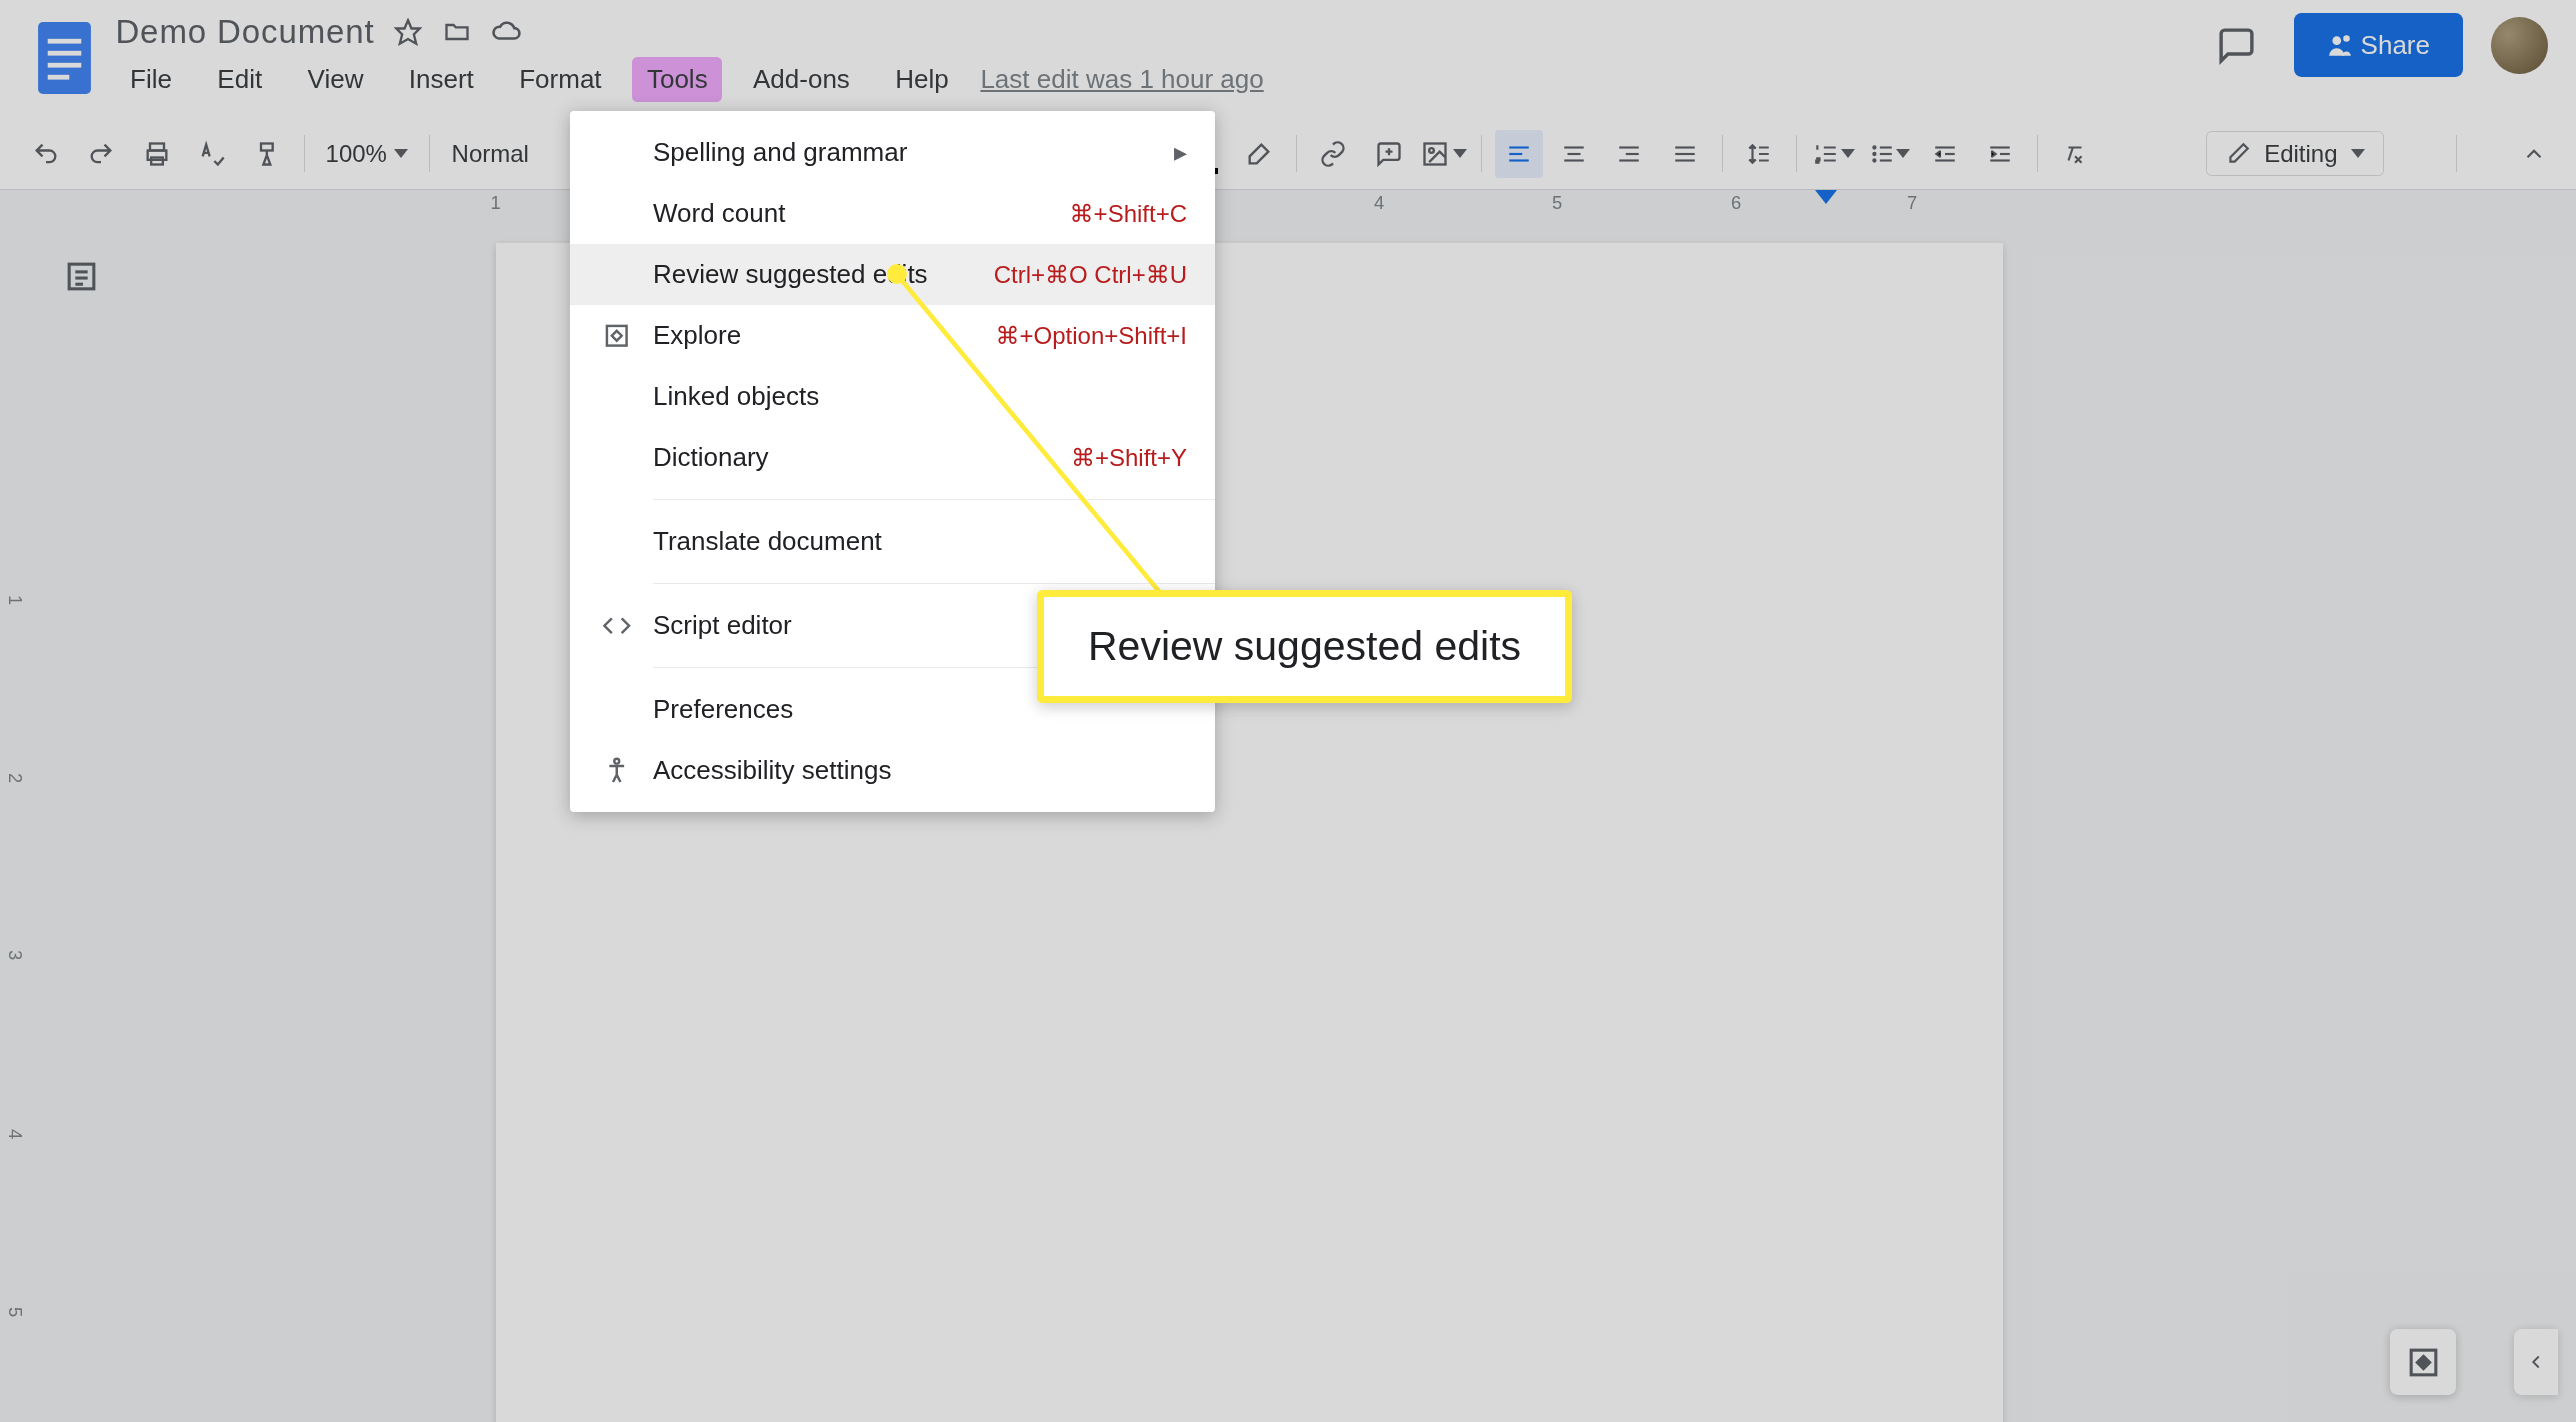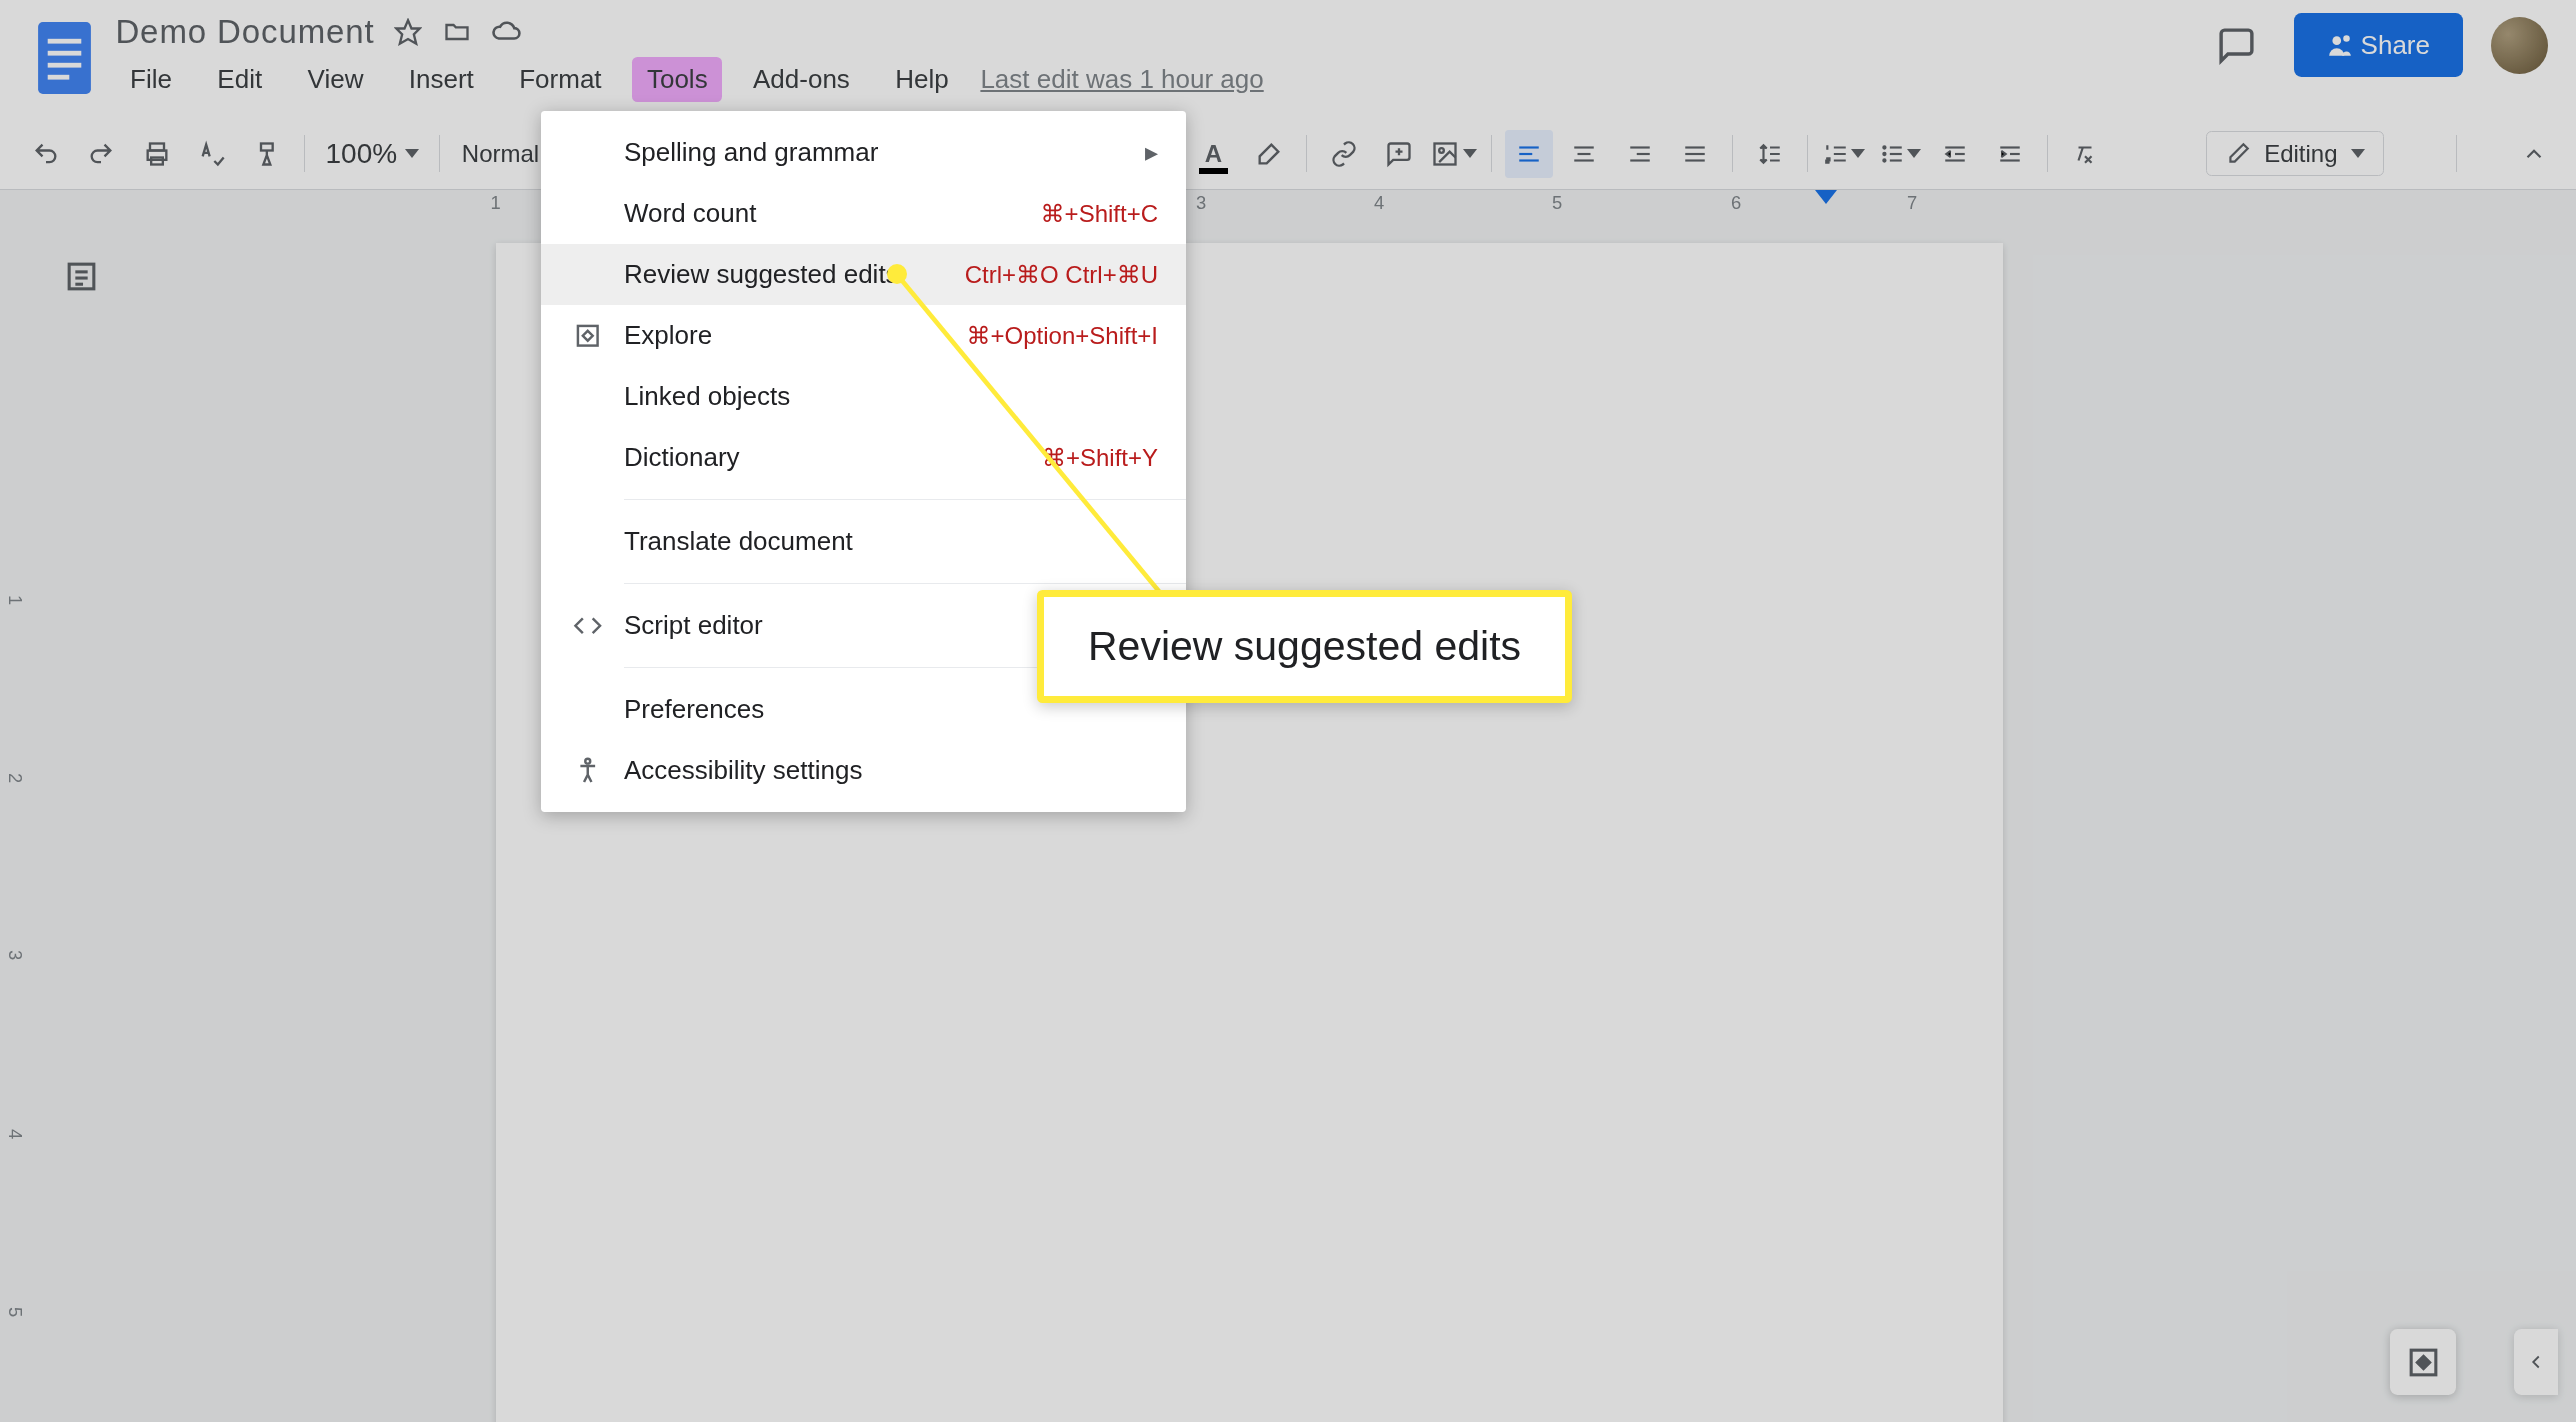--- a/index.html
+++ b/index.html
@@ -30,7 +30,7 @@
 .tb-btn { width: 48px; height: 48px; display: flex; align-items: center; justify-content: center; color: #5f6368; cursor: pointer; margin: 0 3.7px; border-radius: 3.7px; }
 .tb-btn.active { background: #e8f0fe; color: #1a73e8; }
 .tb-sep { width: 0.9px; height: 37px; background: #dadce0; margin: 0 9.2px; }
-.zoom-select { display: flex; align-items: center; font-size: 28px; color: #3c4043; gap: 7.4px; padding: 0 11px; cursor: pointer; }
+.zoom-select { display: flex; align-items: center; font-size: 24px; color: #3c4043; gap: 7.4px; padding: 0 11px; cursor: pointer; }
 .caret-down { border-left: 7.4px solid transparent; border-right: 7.4px solid transparent; border-top: 9.2px solid #5f6368; }
 .style-select { display: flex; align-items: center; font-size: 24px; color: #3c4043; gap: 7.4px; padding: 0 13px; cursor: pointer; min-width: 111px; }
 .color-underline { position: relative; }

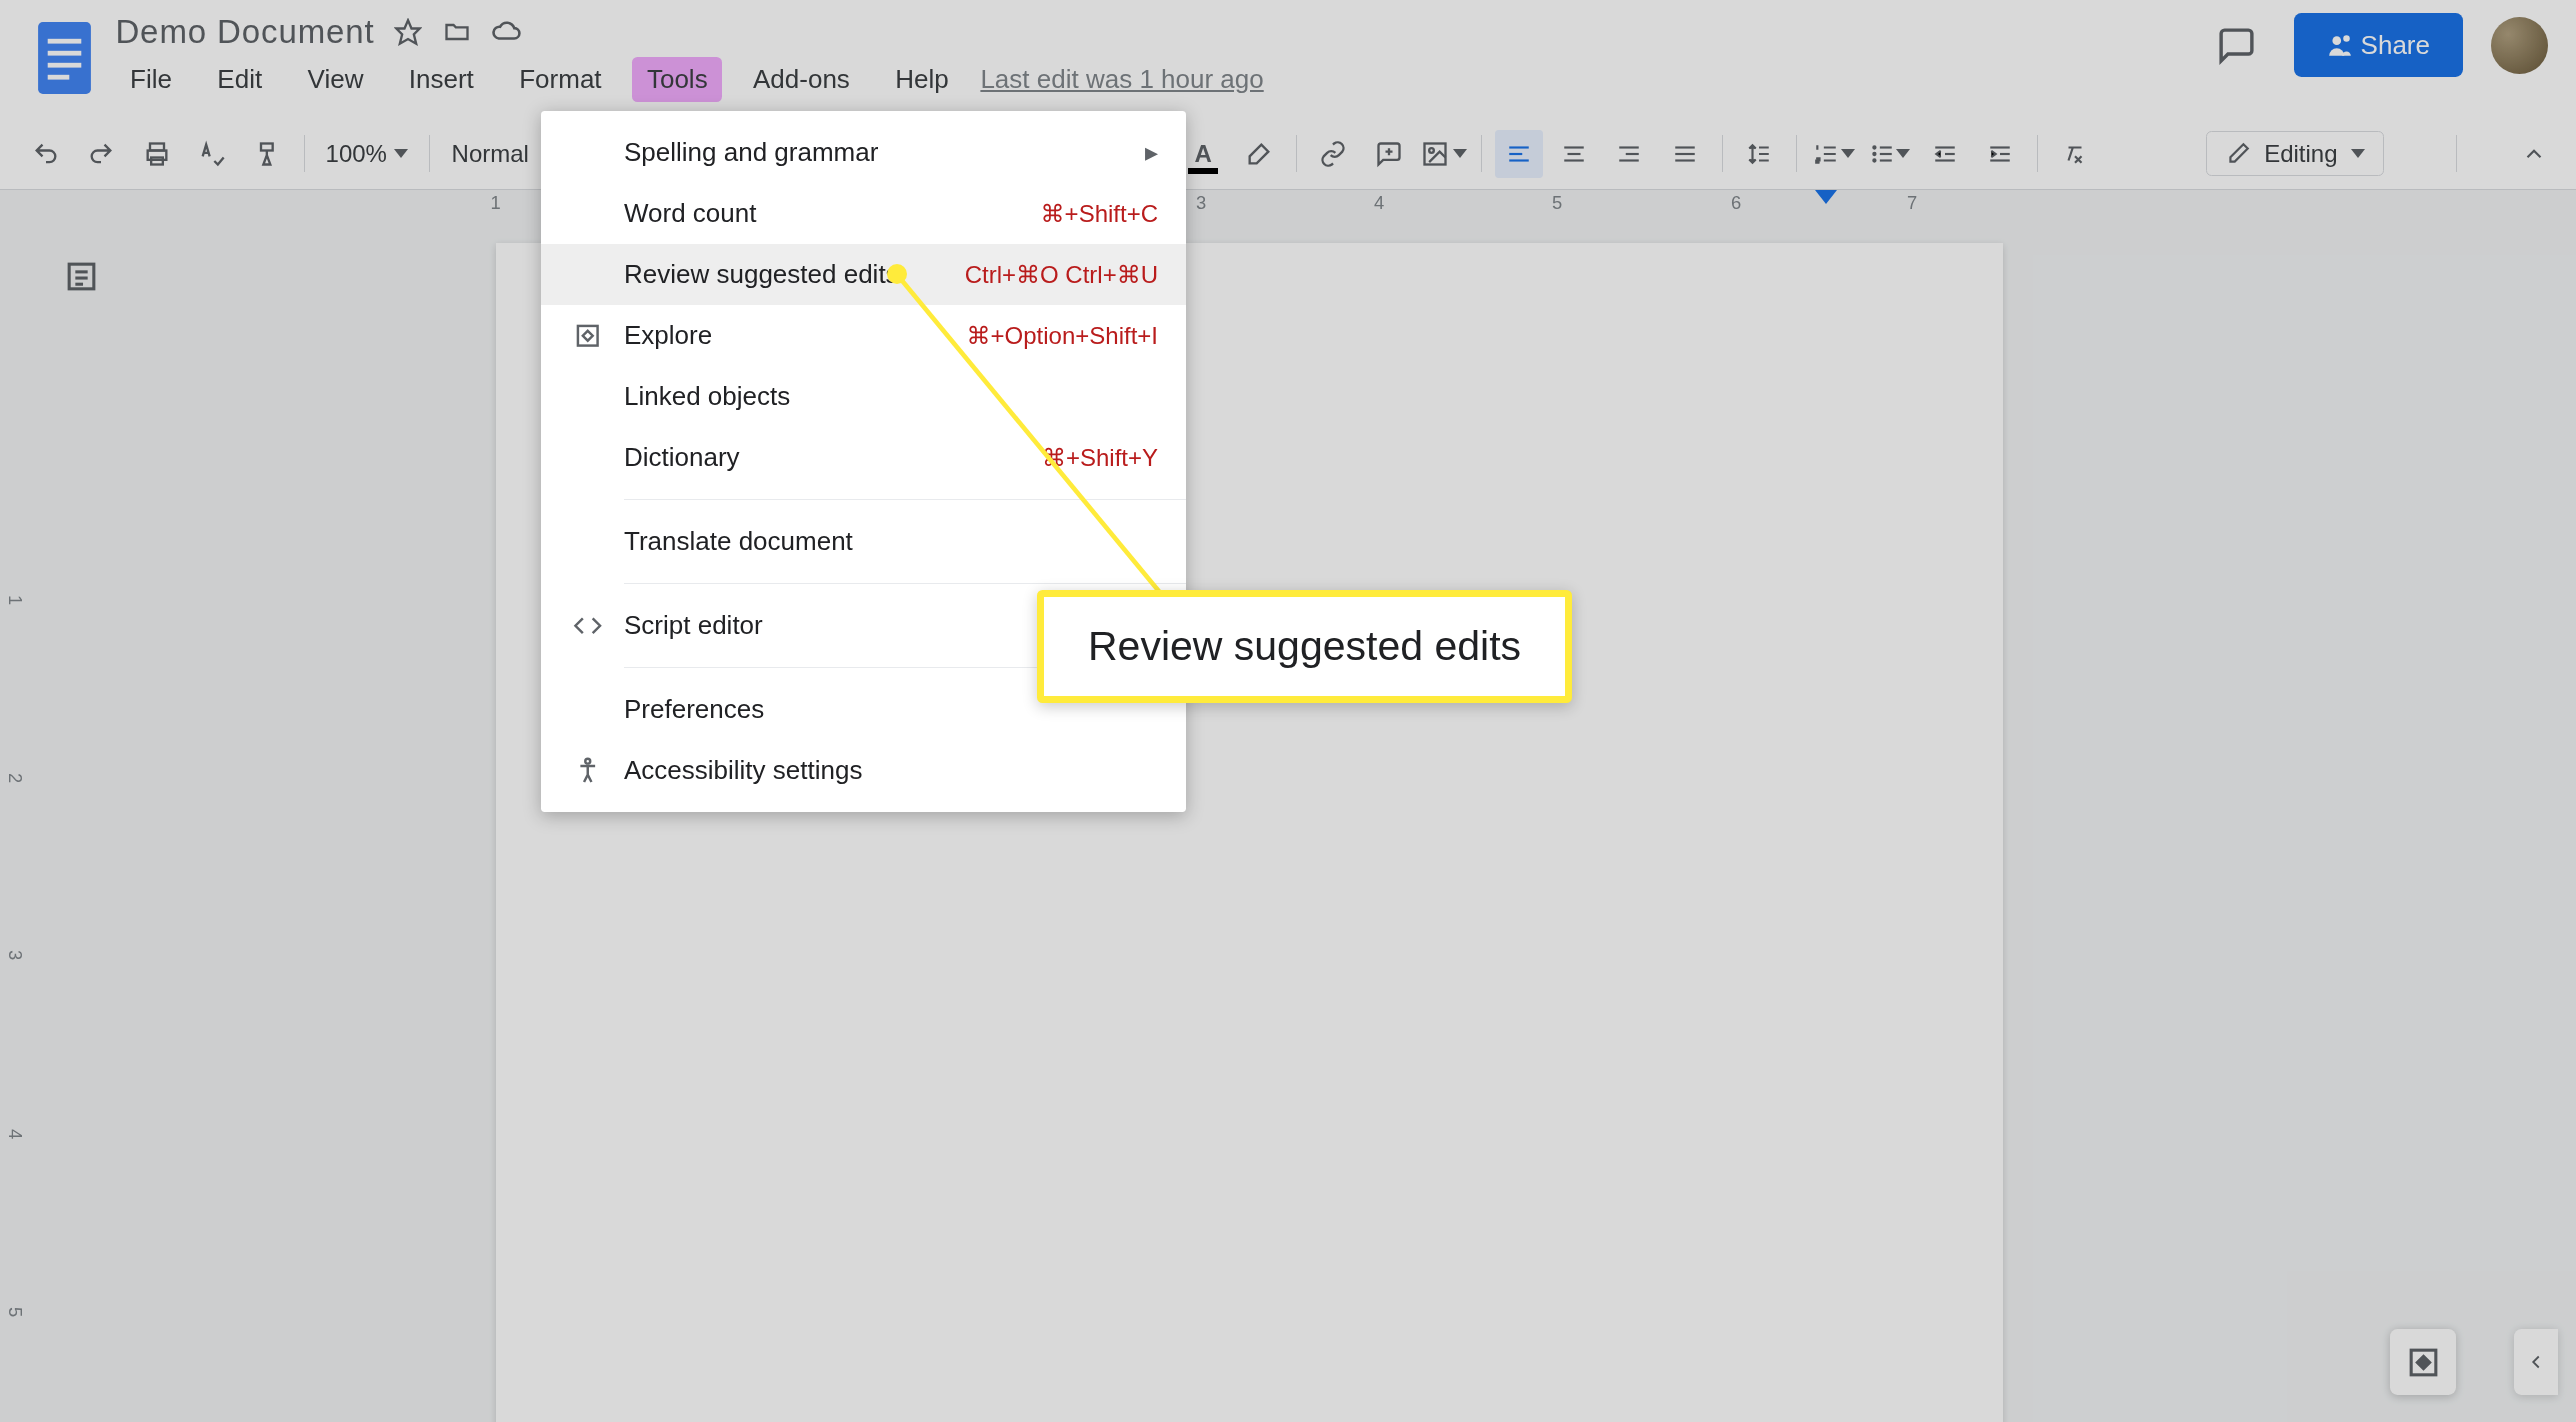--- a/index.html
+++ b/index.html
@@ -54,7 +54,7 @@
 .page { position: absolute; left: 496px; top: 26px; width: 1507px; height: 1953px; background: #fff; box-shadow: 0 1.8px 7.4px rgba(0,0,0,0.15); }
 
 
-.tools-menu { position: absolute; left: 541px; top: 111px; width: 645px; background: #fff; border-radius: 3.7px; box-shadow: 0 3.7px 18.4px rgba(0,0,0,0.25); z-index: 10; padding: 11px 0; }
+.tools-menu { position: absolute; left: 570px; top: 111px; width: 645px; background: #fff; border-radius: 3.7px; box-shadow: 0 3.7px 18.4px rgba(0,0,0,0.25); z-index: 10; padding: 11px 0; }
 .menu-row { display: flex; align-items: center; padding: 13px 28px 13px 83px; font-size: 26px; color: #202124; cursor: pointer; position: relative; min-height: 61px; }
 .menu-row.highlighted { background: #eeeeee; }
 .menu-row .row-icon { position: absolute; left: 28px; width: 37px; height: 37px; display: flex; align-items: center; justify-content: center; color: #5f6368; }

